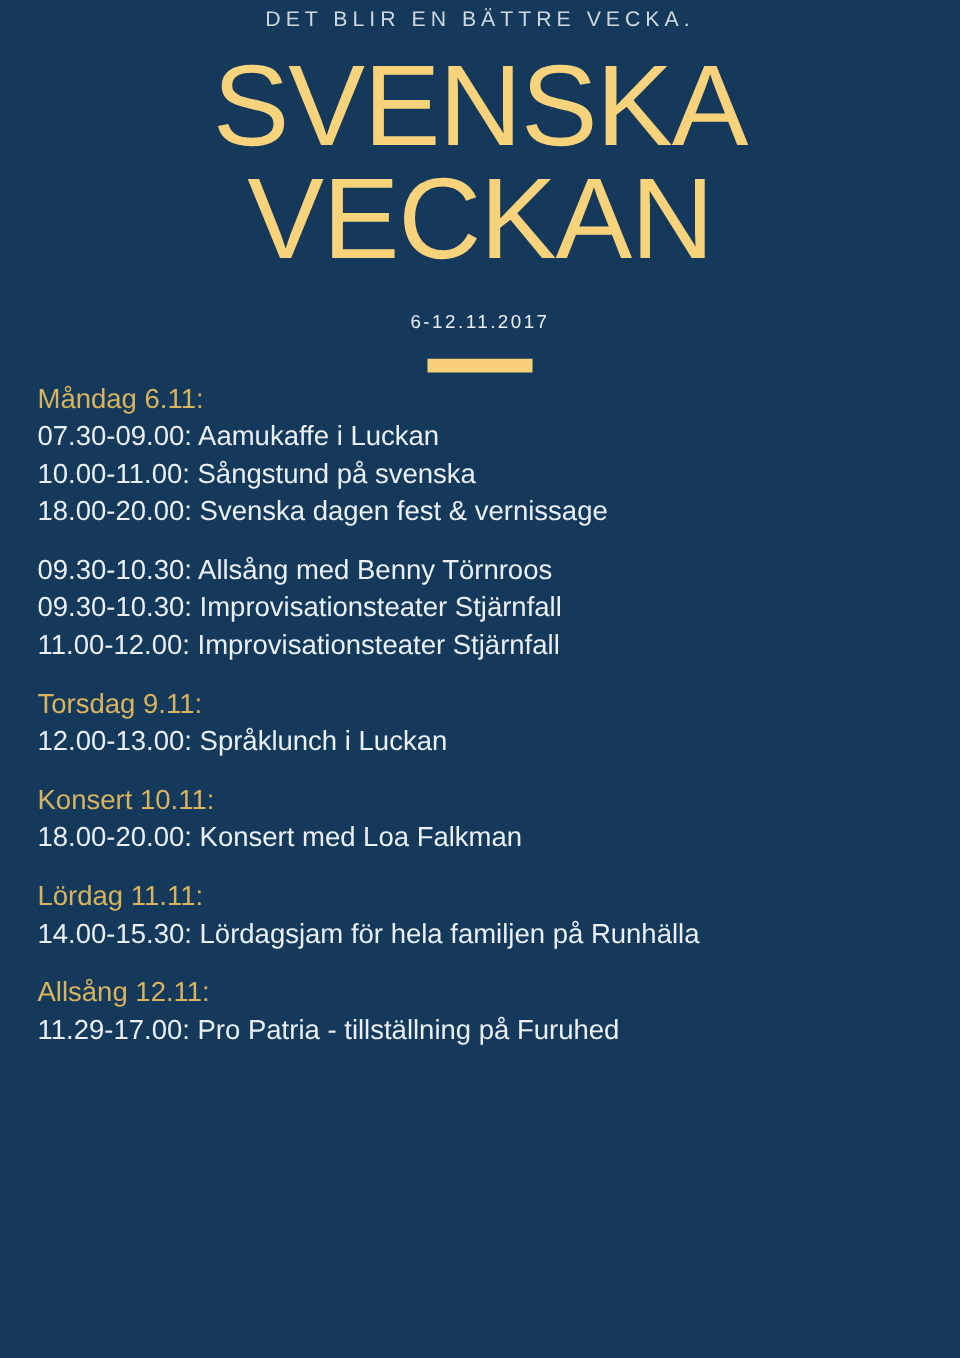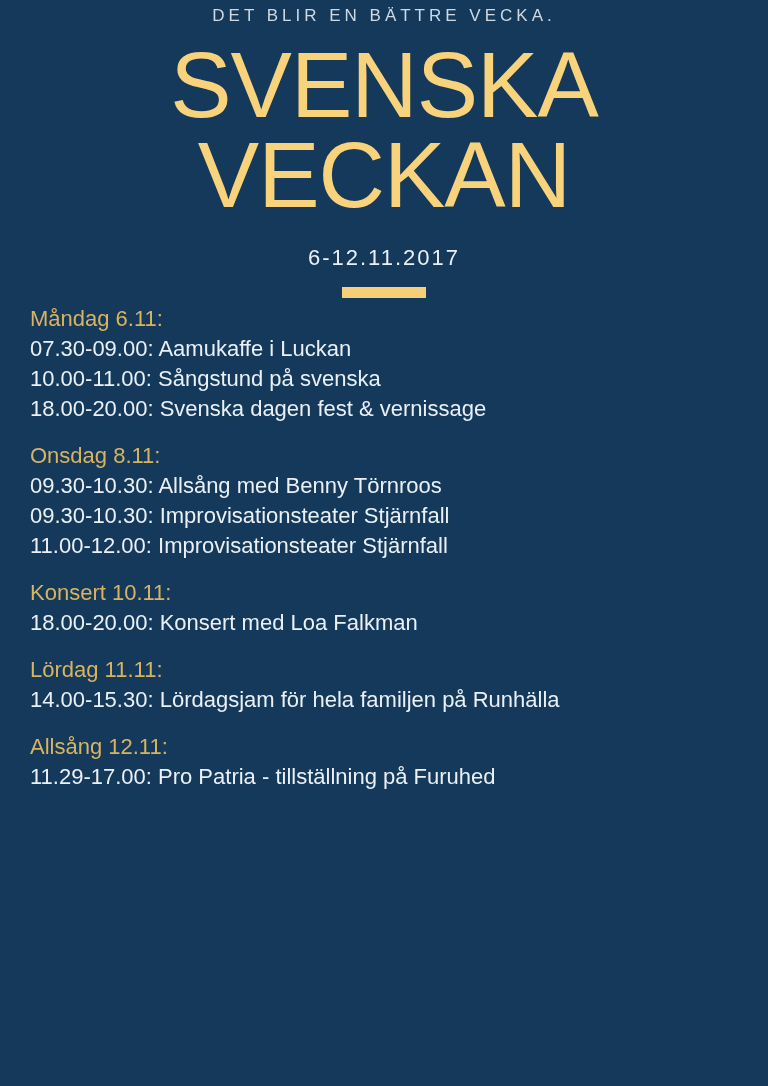--- a/index.html
+++ b/index.html
@@ -40,7 +40,7 @@
   .daterange {
     margin-top: 26px;
     color: var(--body-text);
-    font-size: 22px;
+    font-size: 15px;
     letter-spacing: 2px;
     line-height: 24px;
   }

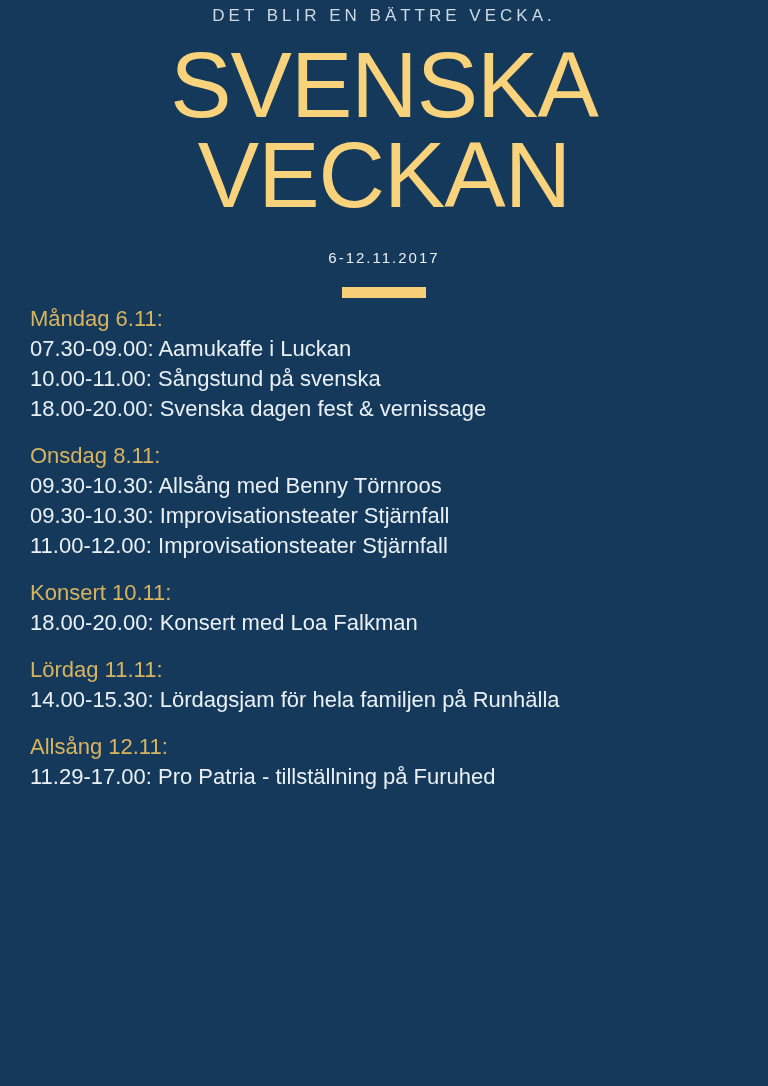--- a/index.html
+++ b/index.html
@@ -109,7 +109,6 @@
 
 
     <div class="day-section">
-      <h2 class="day-heading"><span class="day-heading-text">Onsdag 8.11:</span></h2>
       <p class="event-line"><span class="event-text">09.30-10.30: Allsång med Benny Törnroos</span></p>
       <p class="event-line"><span class="event-text">09.30-10.30: Improvisationsteater Stjärnfall</span></p>
       <p class="event-line"><span class="event-text">11.00-12.00: Improvisationsteater Stjärnfall</span></p>

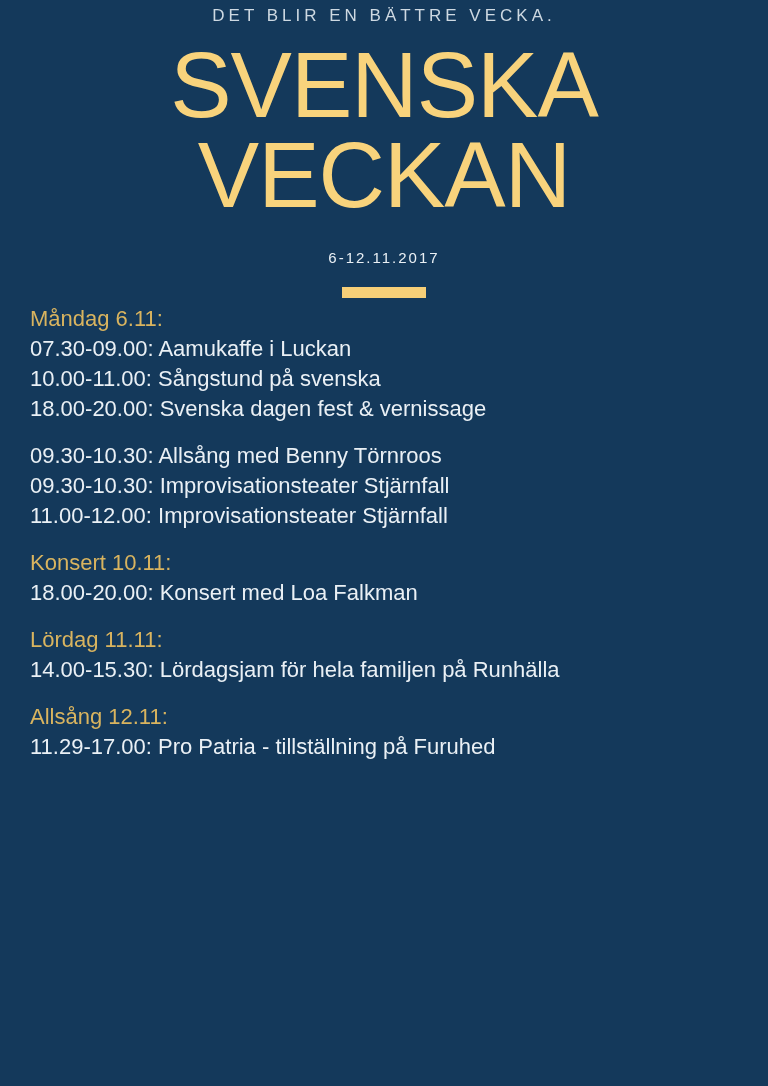--- a/index.html
+++ b/index.html
@@ -114,6 +114,10 @@
       <p class="event-line"><span class="event-text">11.00-12.00: Improvisationsteater Stjärnfall</span></p>
     </div>
 
+    <div class="day-section">
+      <h2 class="day-heading"><span class="day-heading-text">Torsdag 9.11:</span></h2>
+      <p class="event-line"><span class="event-text">12.00-13.00: Språklunch i Luckan</span></p>
+    </div>
 
     <div class="day-section">
       <h2 class="day-heading"><span class="day-heading-text">Konsert 10.11:</span></h2>

